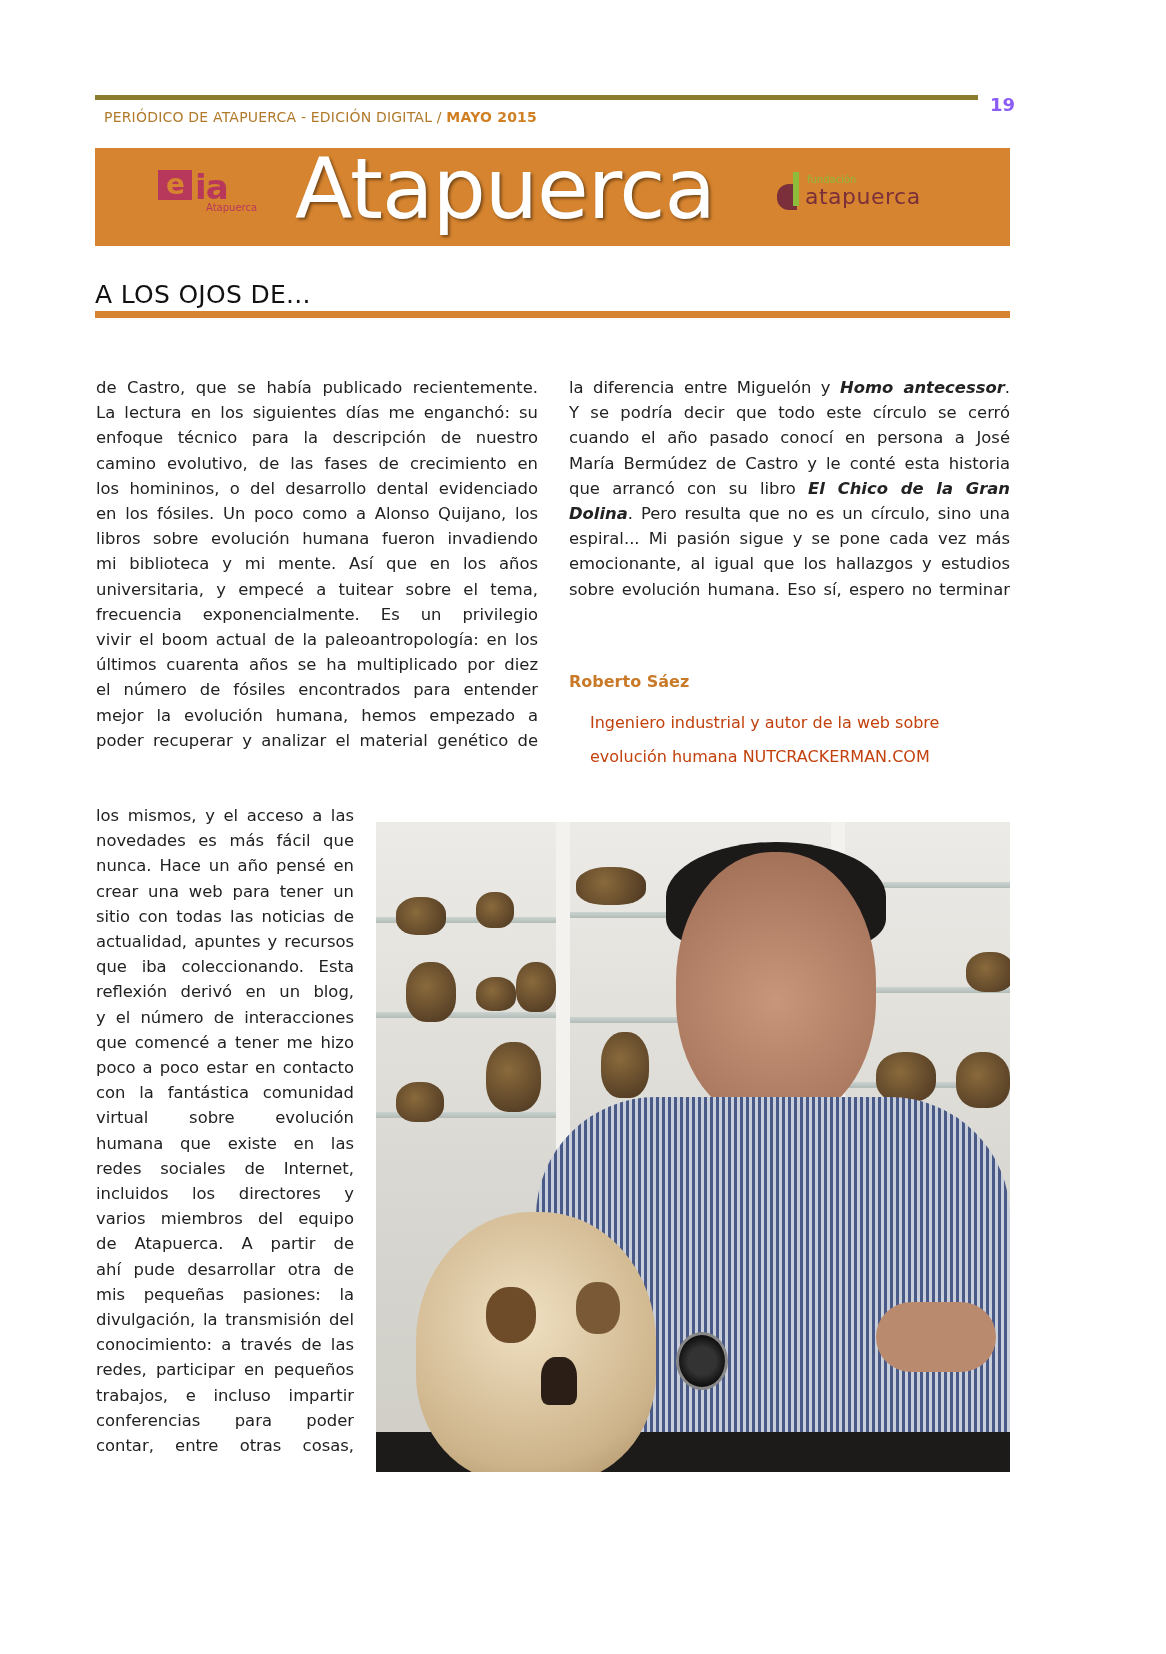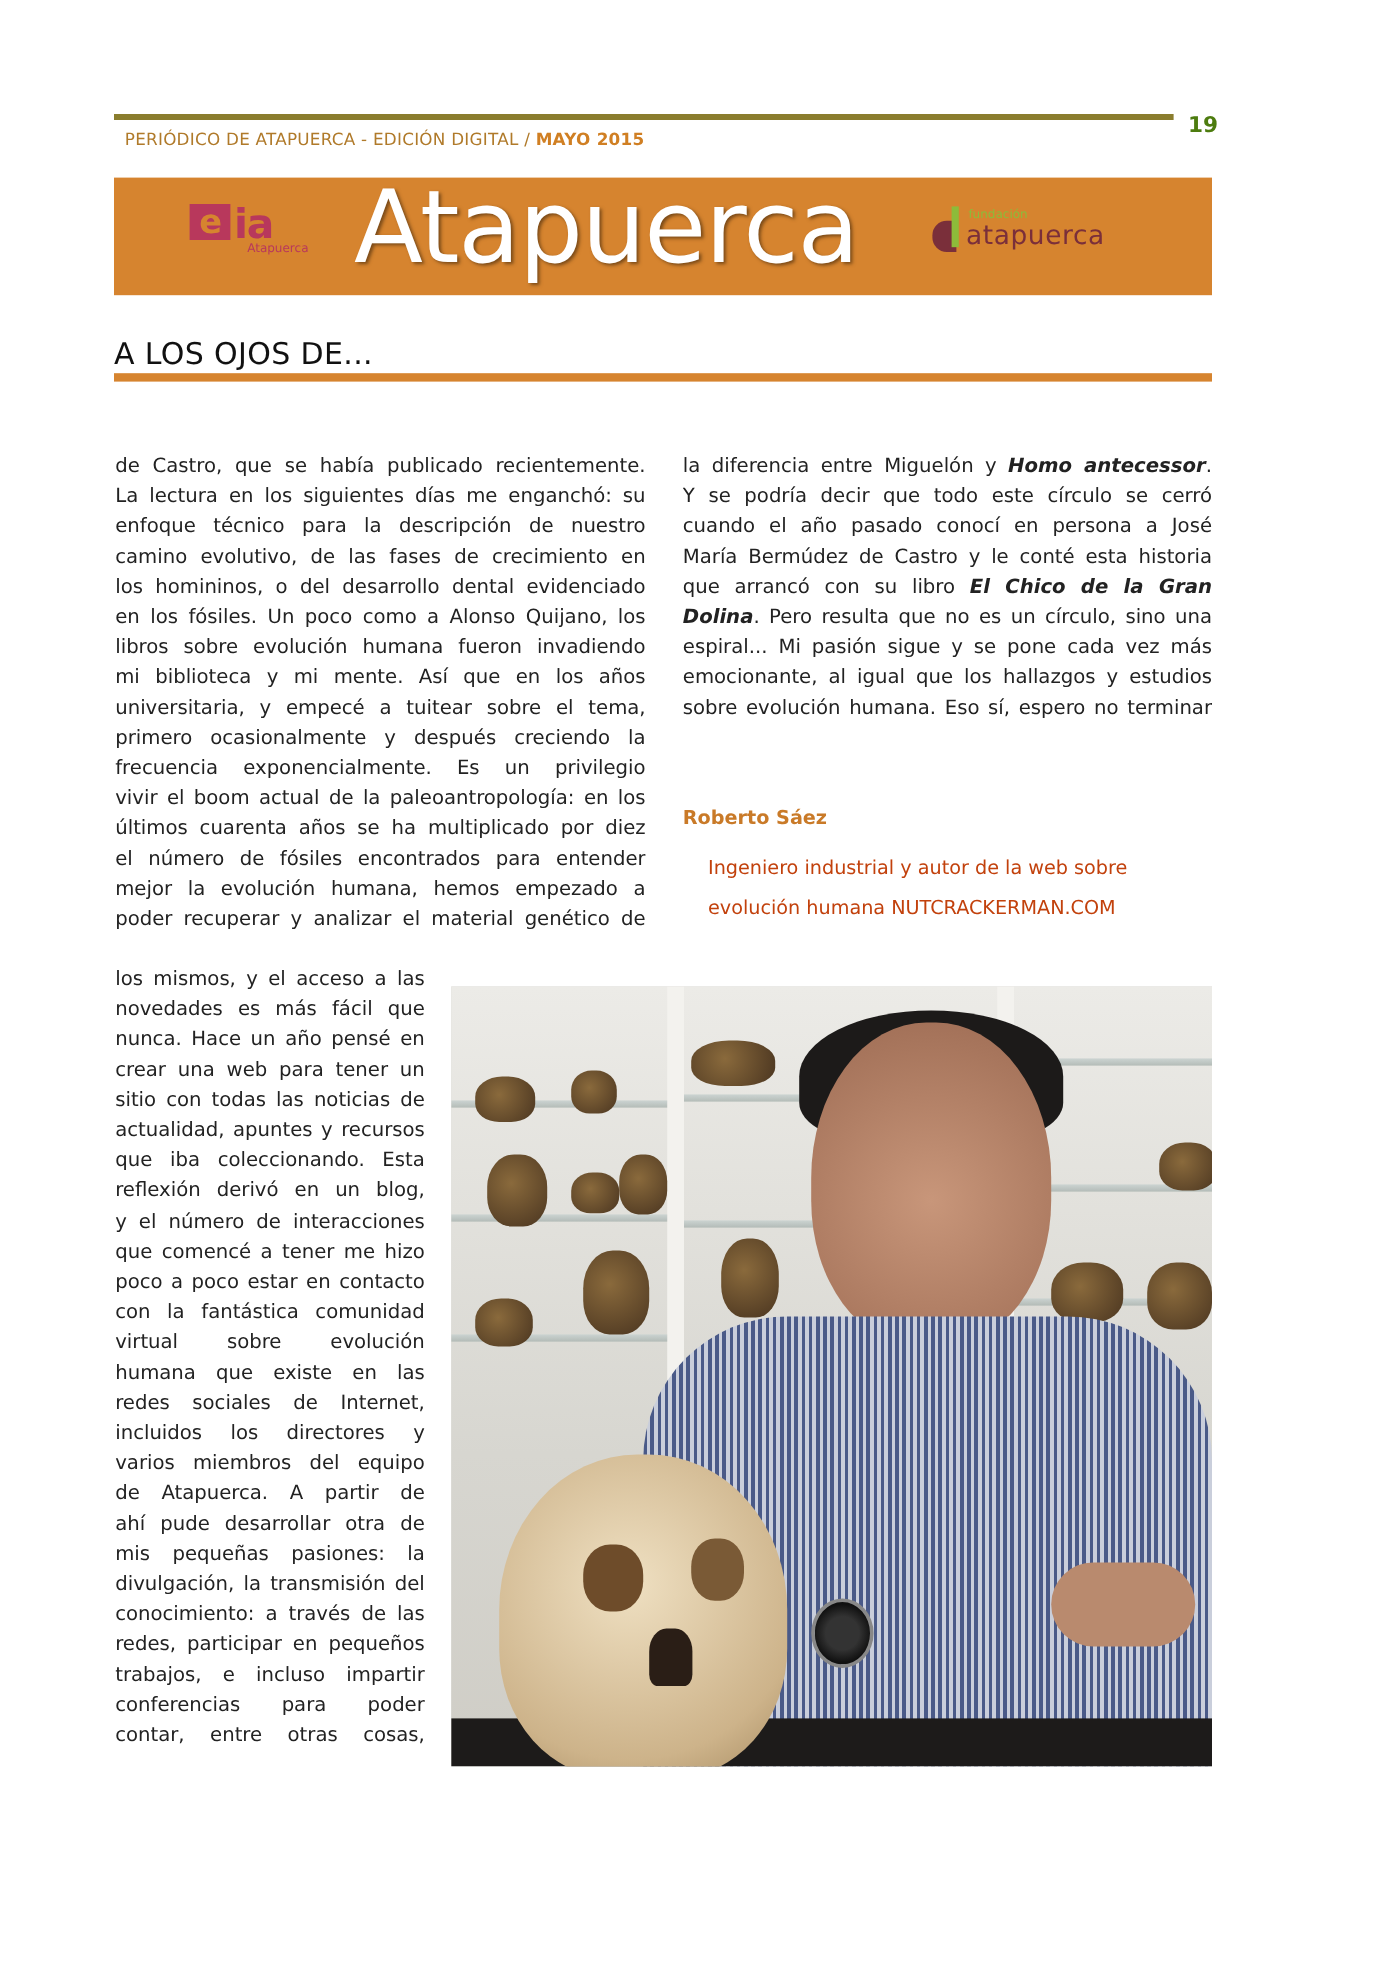--- a/index.html
+++ b/index.html
@@ -9,7 +9,7 @@
   .running-head { position:absolute; left:104px; top:109px; font-size:14px; letter-spacing:0.2px; color:#b07a2a; font-family:"DejaVu Sans", sans-serif; white-space:nowrap; }
   .running-head .sep { color:#b07a2a; }
   .running-head .date { font-weight:bold; color:#d07f23;margin-top:40px; }
-  .page-number { position:absolute; left:990px; top:94px; font-size:18px; font-weight:bold; color:#4d7c0f; font-family:"DejaVu Sans", sans-serif; }
+  .page-number { position:absolute; left:990px; top:94px; font-size:18px; font-weight:bold; color:#8b5cf6; font-family:"DejaVu Sans", sans-serif; }
 
   .banner { position:absolute; left:95px; top:148px; width:915px; height:98px; background:#d6842f; overflow:hidden; }
   .logo-eia { position:absolute; left:63px; top:22px; width:110px; height:44px; }

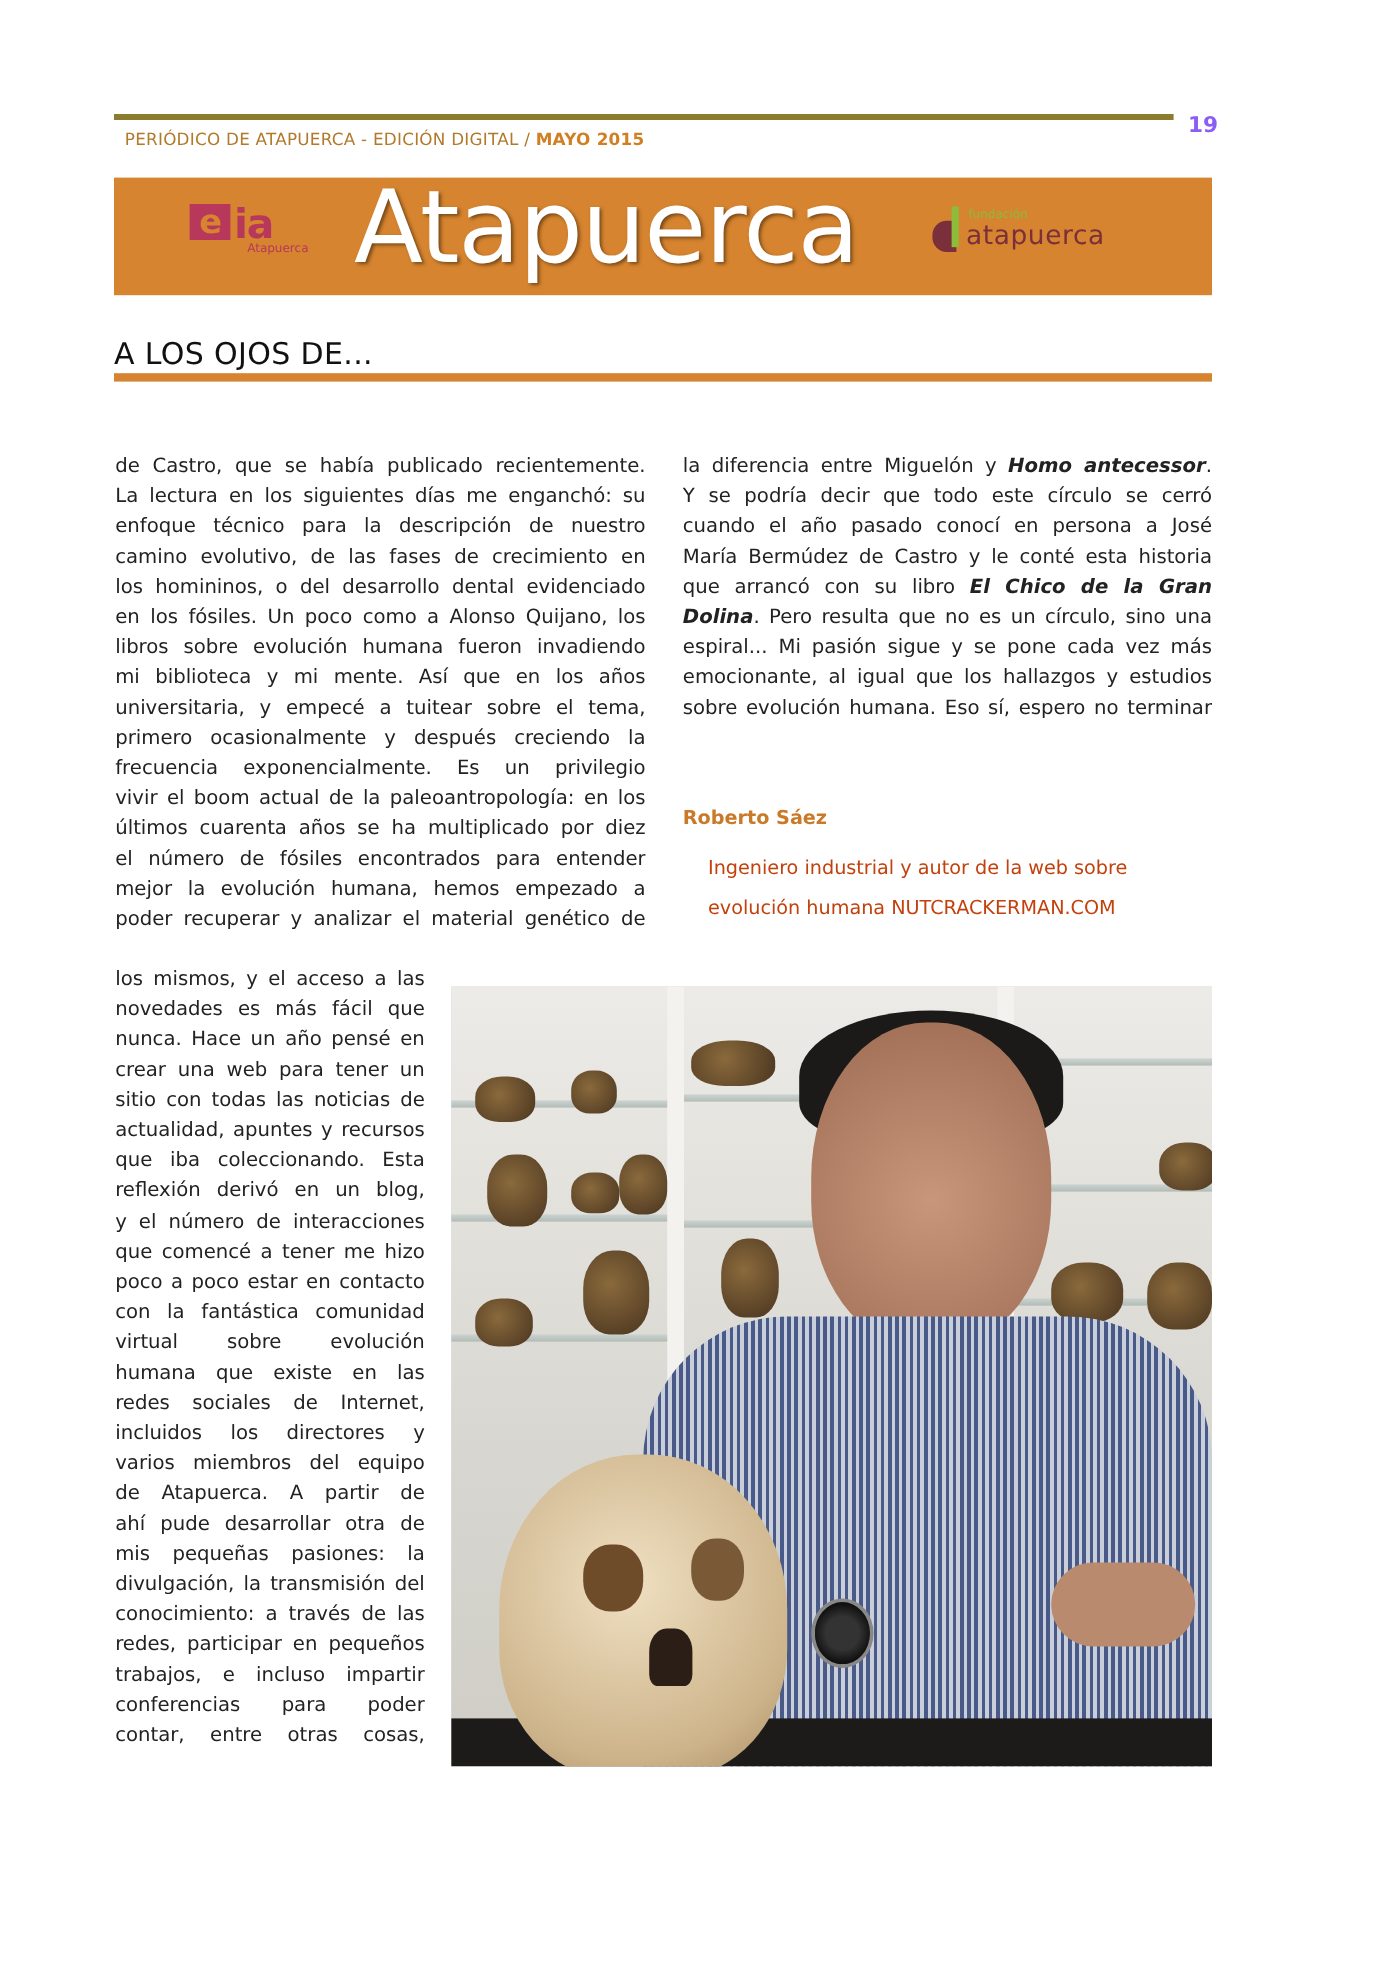--- a/index.html
+++ b/index.html
@@ -93,7 +93,6 @@
     <span class="line">libros sobre evolución humana fueron invadiendo</span>
     <span class="line">mi biblioteca y mi mente. Así que en los años</span>
     <span class="line">universitaria, y empecé a tuitear sobre el tema,</span>
-    <span class="line">primero ocasionalmente y después creciendo la</span>
     <span class="line">frecuencia exponencialmente. Es un privilegio</span>
     <span class="line">vivir el boom actual de la paleoantropología: en los</span>
     <span class="line">últimos cuarenta años se ha multiplicado por diez</span>

